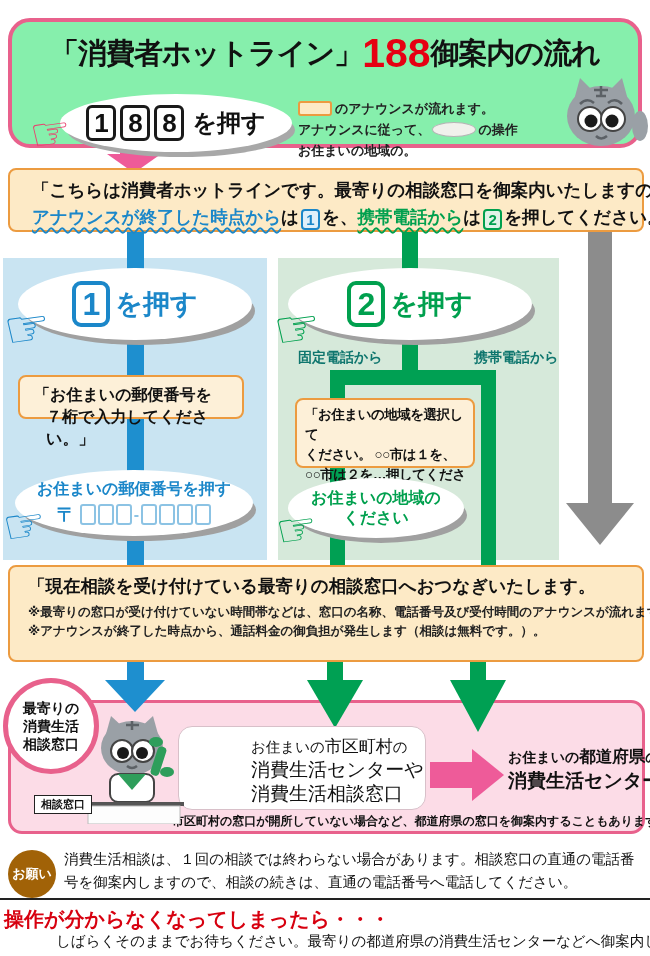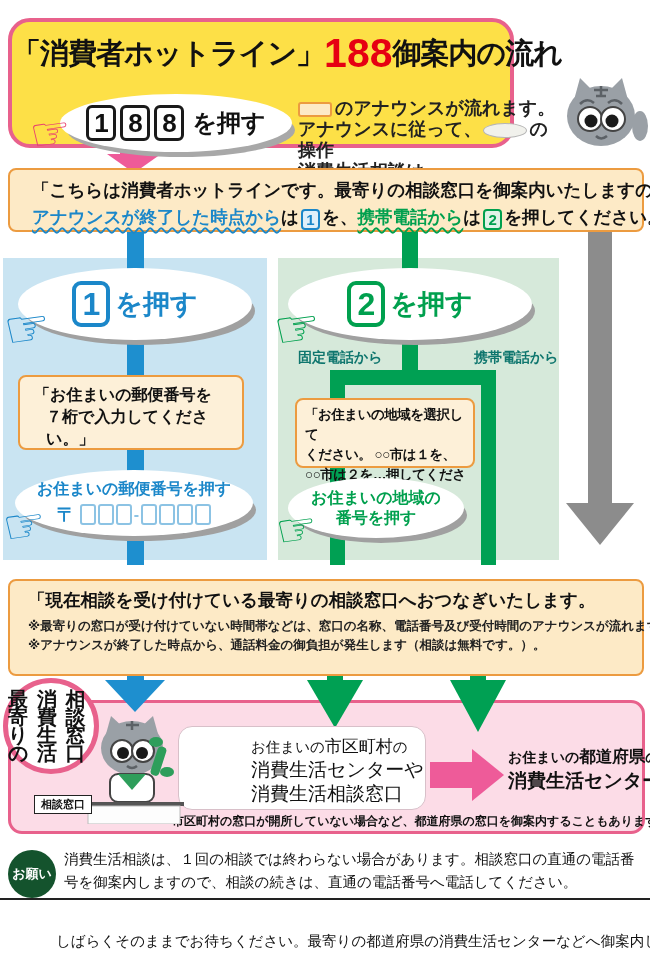--- a/index.html
+++ b/index.html
@@ -8,8 +8,8 @@
   #stage { position:relative; width:650px; height:956px; background:#fff; overflow:hidden; }
 
   
-  .header-box { position:absolute; left:8px; top:18px; width:506px; height:130px;
-    background:#fde047; border:4px solid #e8618c; border-radius:22px; z-index:3; }
+  .header-box { position:absolute; left:8px; top:18px; width:634px; height:130px;
+    background:#86efac; border:4px solid #e8618c; border-radius:22px; z-index:3; }
   .title { position:absolute; left:0; top:8px; width:100%; text-align:center;
     font-size:29px; font-weight:bold; color:#111; letter-spacing:-1px; white-space:nowrap; }
   .title .big-num { color:#e60012; font-size:41px; font-weight:bold; vertical-align:-4px; letter-spacing:0; }

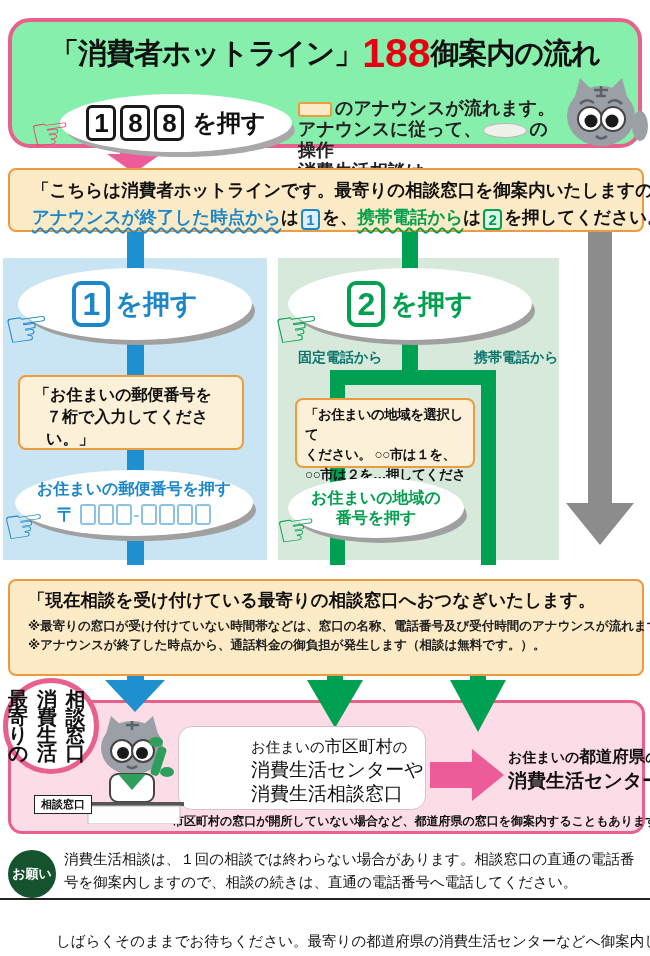--- a/index.html
+++ b/index.html
@@ -21,7 +21,7 @@
     font-size:26px; font-weight:bold; color:#111; }
   .dial-suffix { font-size:24px; font-weight:bold; color:#111; margin-left:4px; }
   .hand { position:absolute; font-weight:bold; line-height:1; transform:rotate(-8deg); z-index:5; }
-  .legend { position:absolute; left:286px; top:76px; width:260px; font-size:18px;
+  .legend { position:absolute; left:286px; top:76px; width:260px; font-size:13px;
     font-weight:bold; color:#222; line-height:21px; }
   .swatch-announce { display:inline-block; width:34px; height:15px; background:#fdeac6;
     border:2px solid #ec9b40; border-radius:3px; vertical-align:-3px; margin-right:3px; }

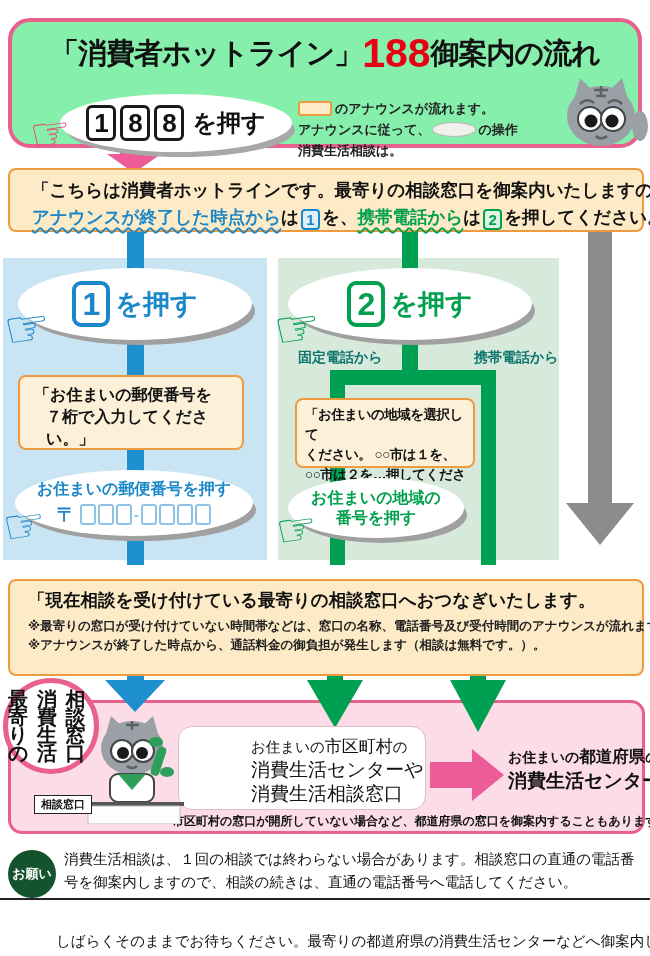--- a/index.html
+++ b/index.html
@@ -155,7 +155,7 @@
     <div class="legend">
       <div><span class="swatch-announce"></span><span>のアナウンスが流れます。</span></div>
       <div><span>アナウンスに従って、</span><span class="swatch-op"></span><span>の操作</span></div>
-      <div><span>消費生活相談は。</span></div>
+      <div><span>お住まいの地域の。</span></div>
     </div>
     <svg style="position:absolute; left:544px; top:52px;" width="92" height="74" viewBox="0 0 92 74">
       <path d="M18 26 L24 4 L38 18 Z" fill="#9aa0a6"></path>

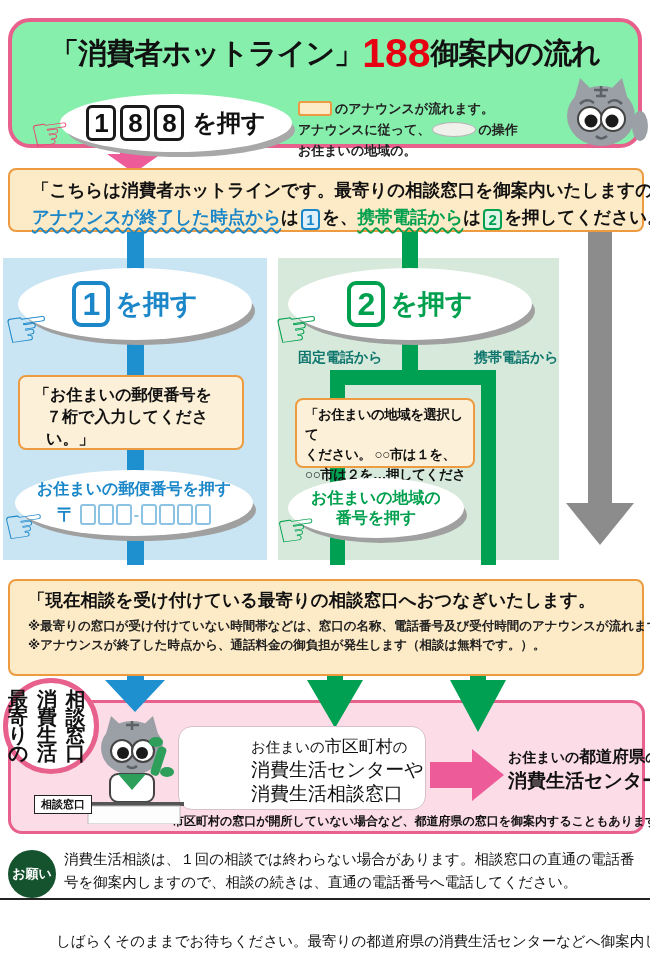--- a/index.html
+++ b/index.html
@@ -185,7 +185,7 @@
     <span class="press-key b">1</span>
     <span class="press-text-b">を押す</span>
   </div>
-  <div class="cream-box" style="left:18px; top:375px; width:226px; height:75px; padding:7px 0 0 14px; font-size:16px; line-height:22px;">
+  <div class="cream-box" style="left:18px; top:375px; width:226px; height:44px; padding:7px 0 0 14px; font-size:16px; line-height:22px;">
     <div>「お住まいの郵便番号を</div>
     <div style="padding-left:12px;">７桁で入力してください。」</div>
   </div>

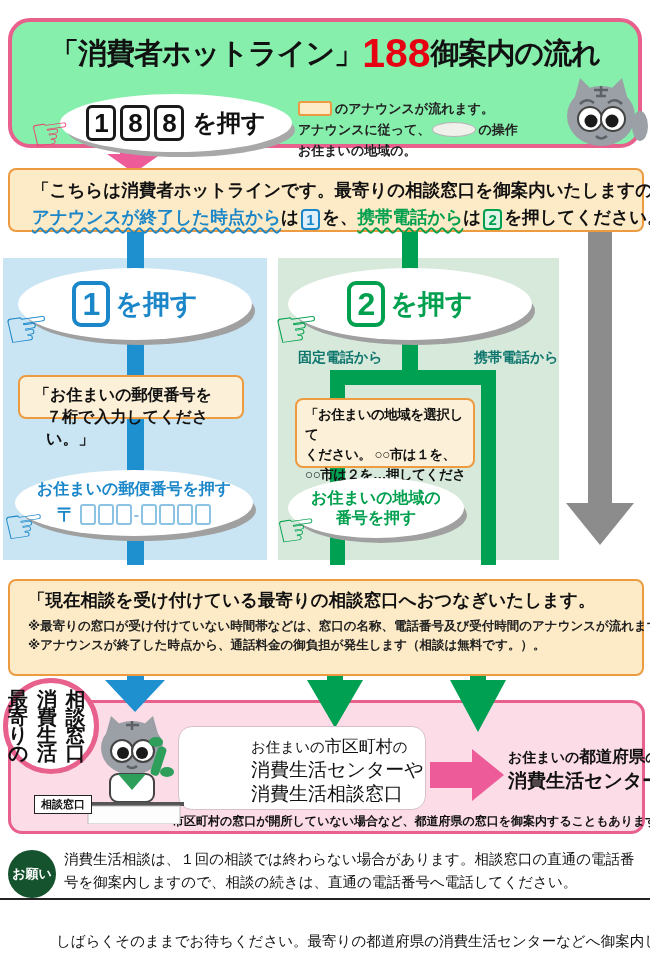--- a/index.html
+++ b/index.html
@@ -220,7 +220,7 @@
   <div class="oval" style="left:288px; top:478px; width:176px; height:60px; flex-direction:column;">
     <span class="hand" style="left:-12px; bottom:-14px; font-size:46px; color:#00a04e;">☞</span>
     <div style="font-size:16px; font-weight:bold; color:#00a04e; line-height:20px;">お住まいの地域の</div>
-    <div style="font-size:16px; font-weight:bold; color:#00a04e; line-height:20px;">番号を押す</div>
+    <div style="font-size:16px; font-weight:bold; color:#00a04e; line-height:20px;">ください</div>
   </div>
 
 

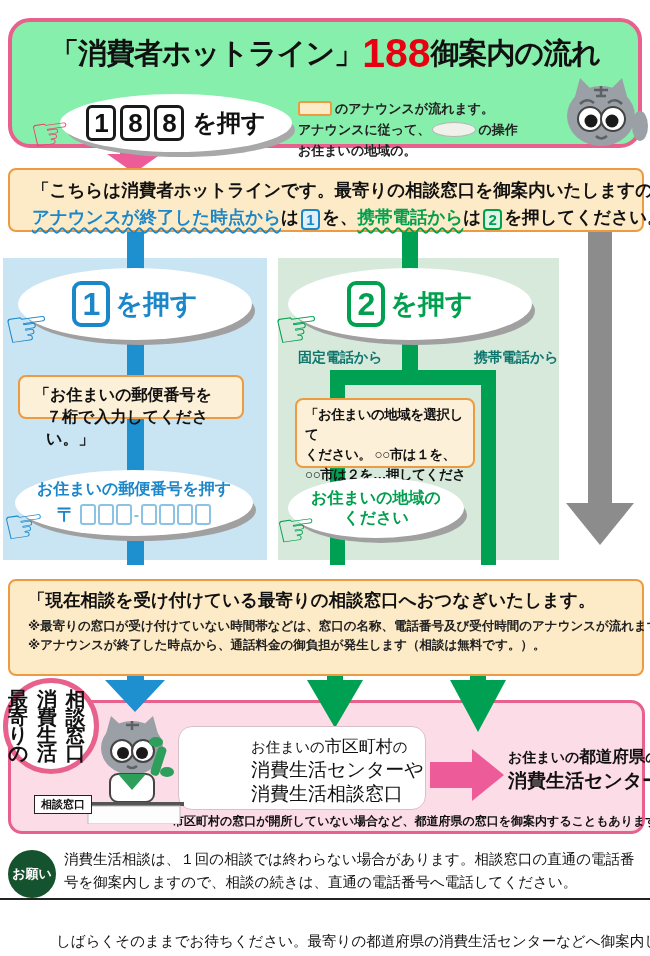--- a/index.html
+++ b/index.html
@@ -45,7 +45,7 @@
   .inline-key.k1 { border:2px solid #1b87c9; background:#dff0fa; color:#1b87c9; }
   .inline-key.k2 { border:2px solid #00a04e; background:#dff3e7; color:#00a04e; }
 
-  .a2 { top:565px; height:97px; padding:6px 14px 0 18px;margin-top:14px; }
+  .a2 { top:565px; height:97px; padding:6px 14px 0 18px; }
   .a2 .a-line { line-height:26px; }
   .a-note { font-size:12.5px; font-weight:bold; color:#222; line-height:19px; white-space:nowrap; }
 

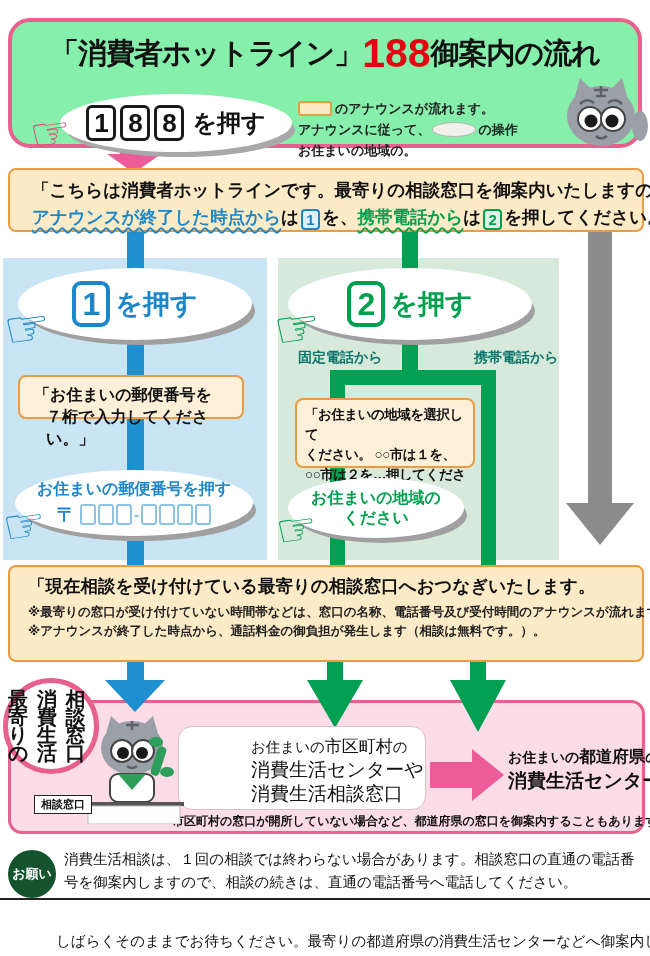--- a/index.html
+++ b/index.html
@@ -81,8 +81,8 @@
     background:#fcdce7; border:3px solid #e8618c; border-radius:14px; z-index:3; }
   .badge-circle { position:absolute; left:3px; top:678px; width:96px; height:96px;
     background:#fff; border:5px solid #e8618c; border-radius:50%; z-index:6;
-    display:flex; flex-direction:row; align-items:center; justify-content:center;
-    font-size:20px; font-weight:bold; color:#111; line-height:18px; }
+    display:flex; flex-direction:column; align-items:center; justify-content:center;
+    font-size:14px; font-weight:bold; color:#111; line-height:18px; }
   .local-box { position:absolute; left:178px; top:726px; width:248px; height:84px;
     background:#fff; border:1px solid #d8c0c9; border-radius:14px; z-index:4;
     padding:8px 6px 0 72px; color:#111; white-space:nowrap; }

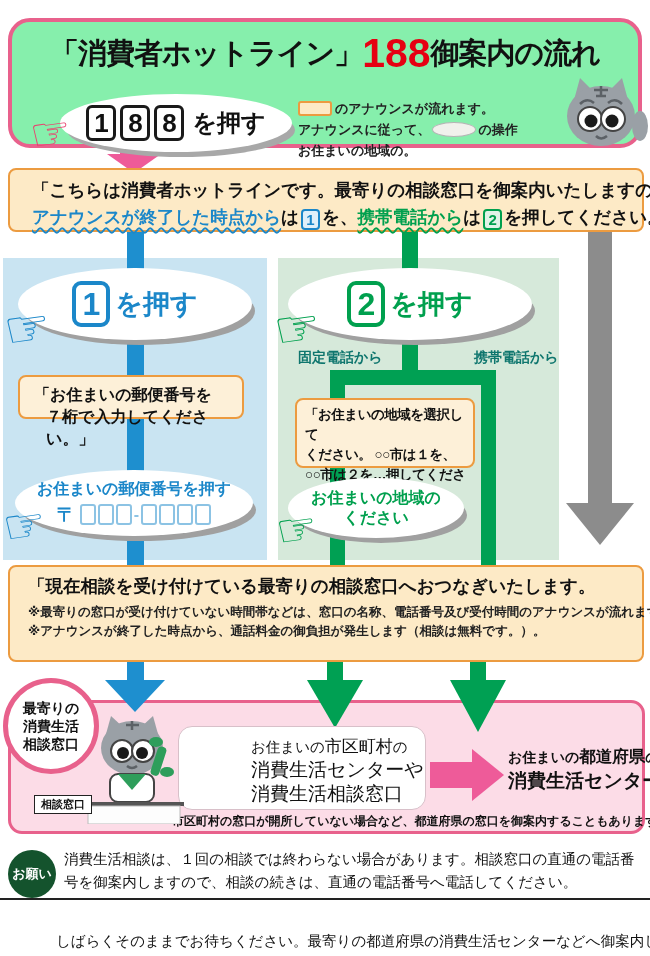--- a/index.html
+++ b/index.html
@@ -102,7 +102,7 @@
 
   
   .request-badge { position:absolute; left:8px; top:850px; width:48px; height:48px;
-    background:#14532d; border-radius:50%; z-index:3; display:flex; align-items:center;
+    background:#a16207; border-radius:50%; z-index:3; display:flex; align-items:center;
     justify-content:center; font-size:13px; font-weight:bold; color:#fff; }
   .request-text { position:absolute; left:64px; top:848px; width:582px; z-index:3;
     font-size:14.5px; color:#111; line-height:23px; }

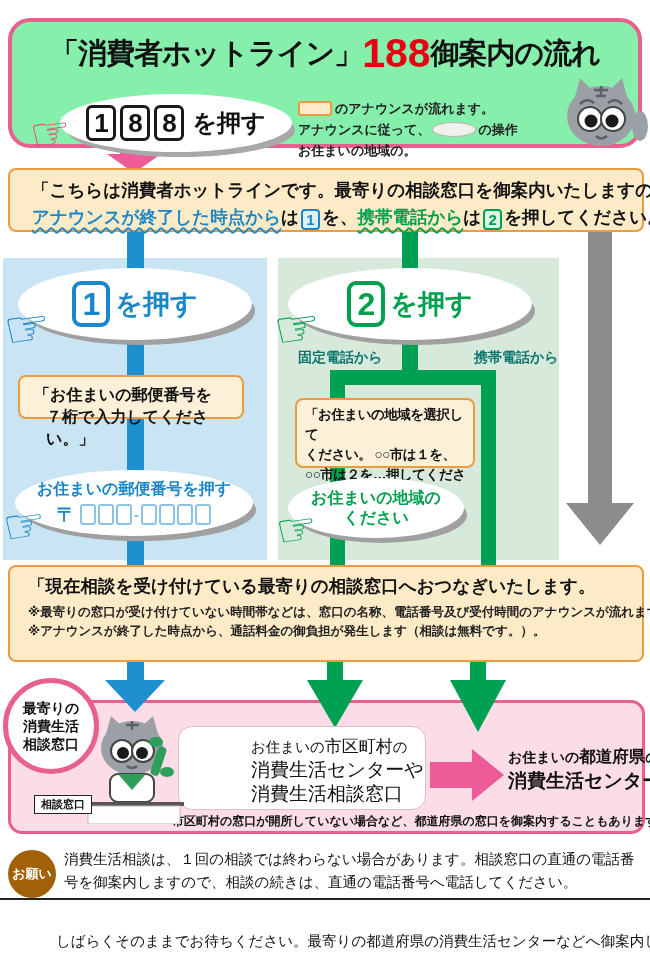--- a/index.html
+++ b/index.html
@@ -279,6 +279,7 @@
   <div class="request-text">消費生活相談は、１回の相談では終わらない場合があります。相談窓口の直通の電話番号を御案内しますので、相談の続きは、直通の電話番号へ電話してください。</div>
 
   <div class="divider"></div>
+  <div class="footer-heading">操作が分からなくなってしまったら・・・</div>
   <div class="footer-text">しばらくそのままでお待ちください。最寄りの都道府県の消費生活センターなどへ御案内します。</div>
 
 </div>

